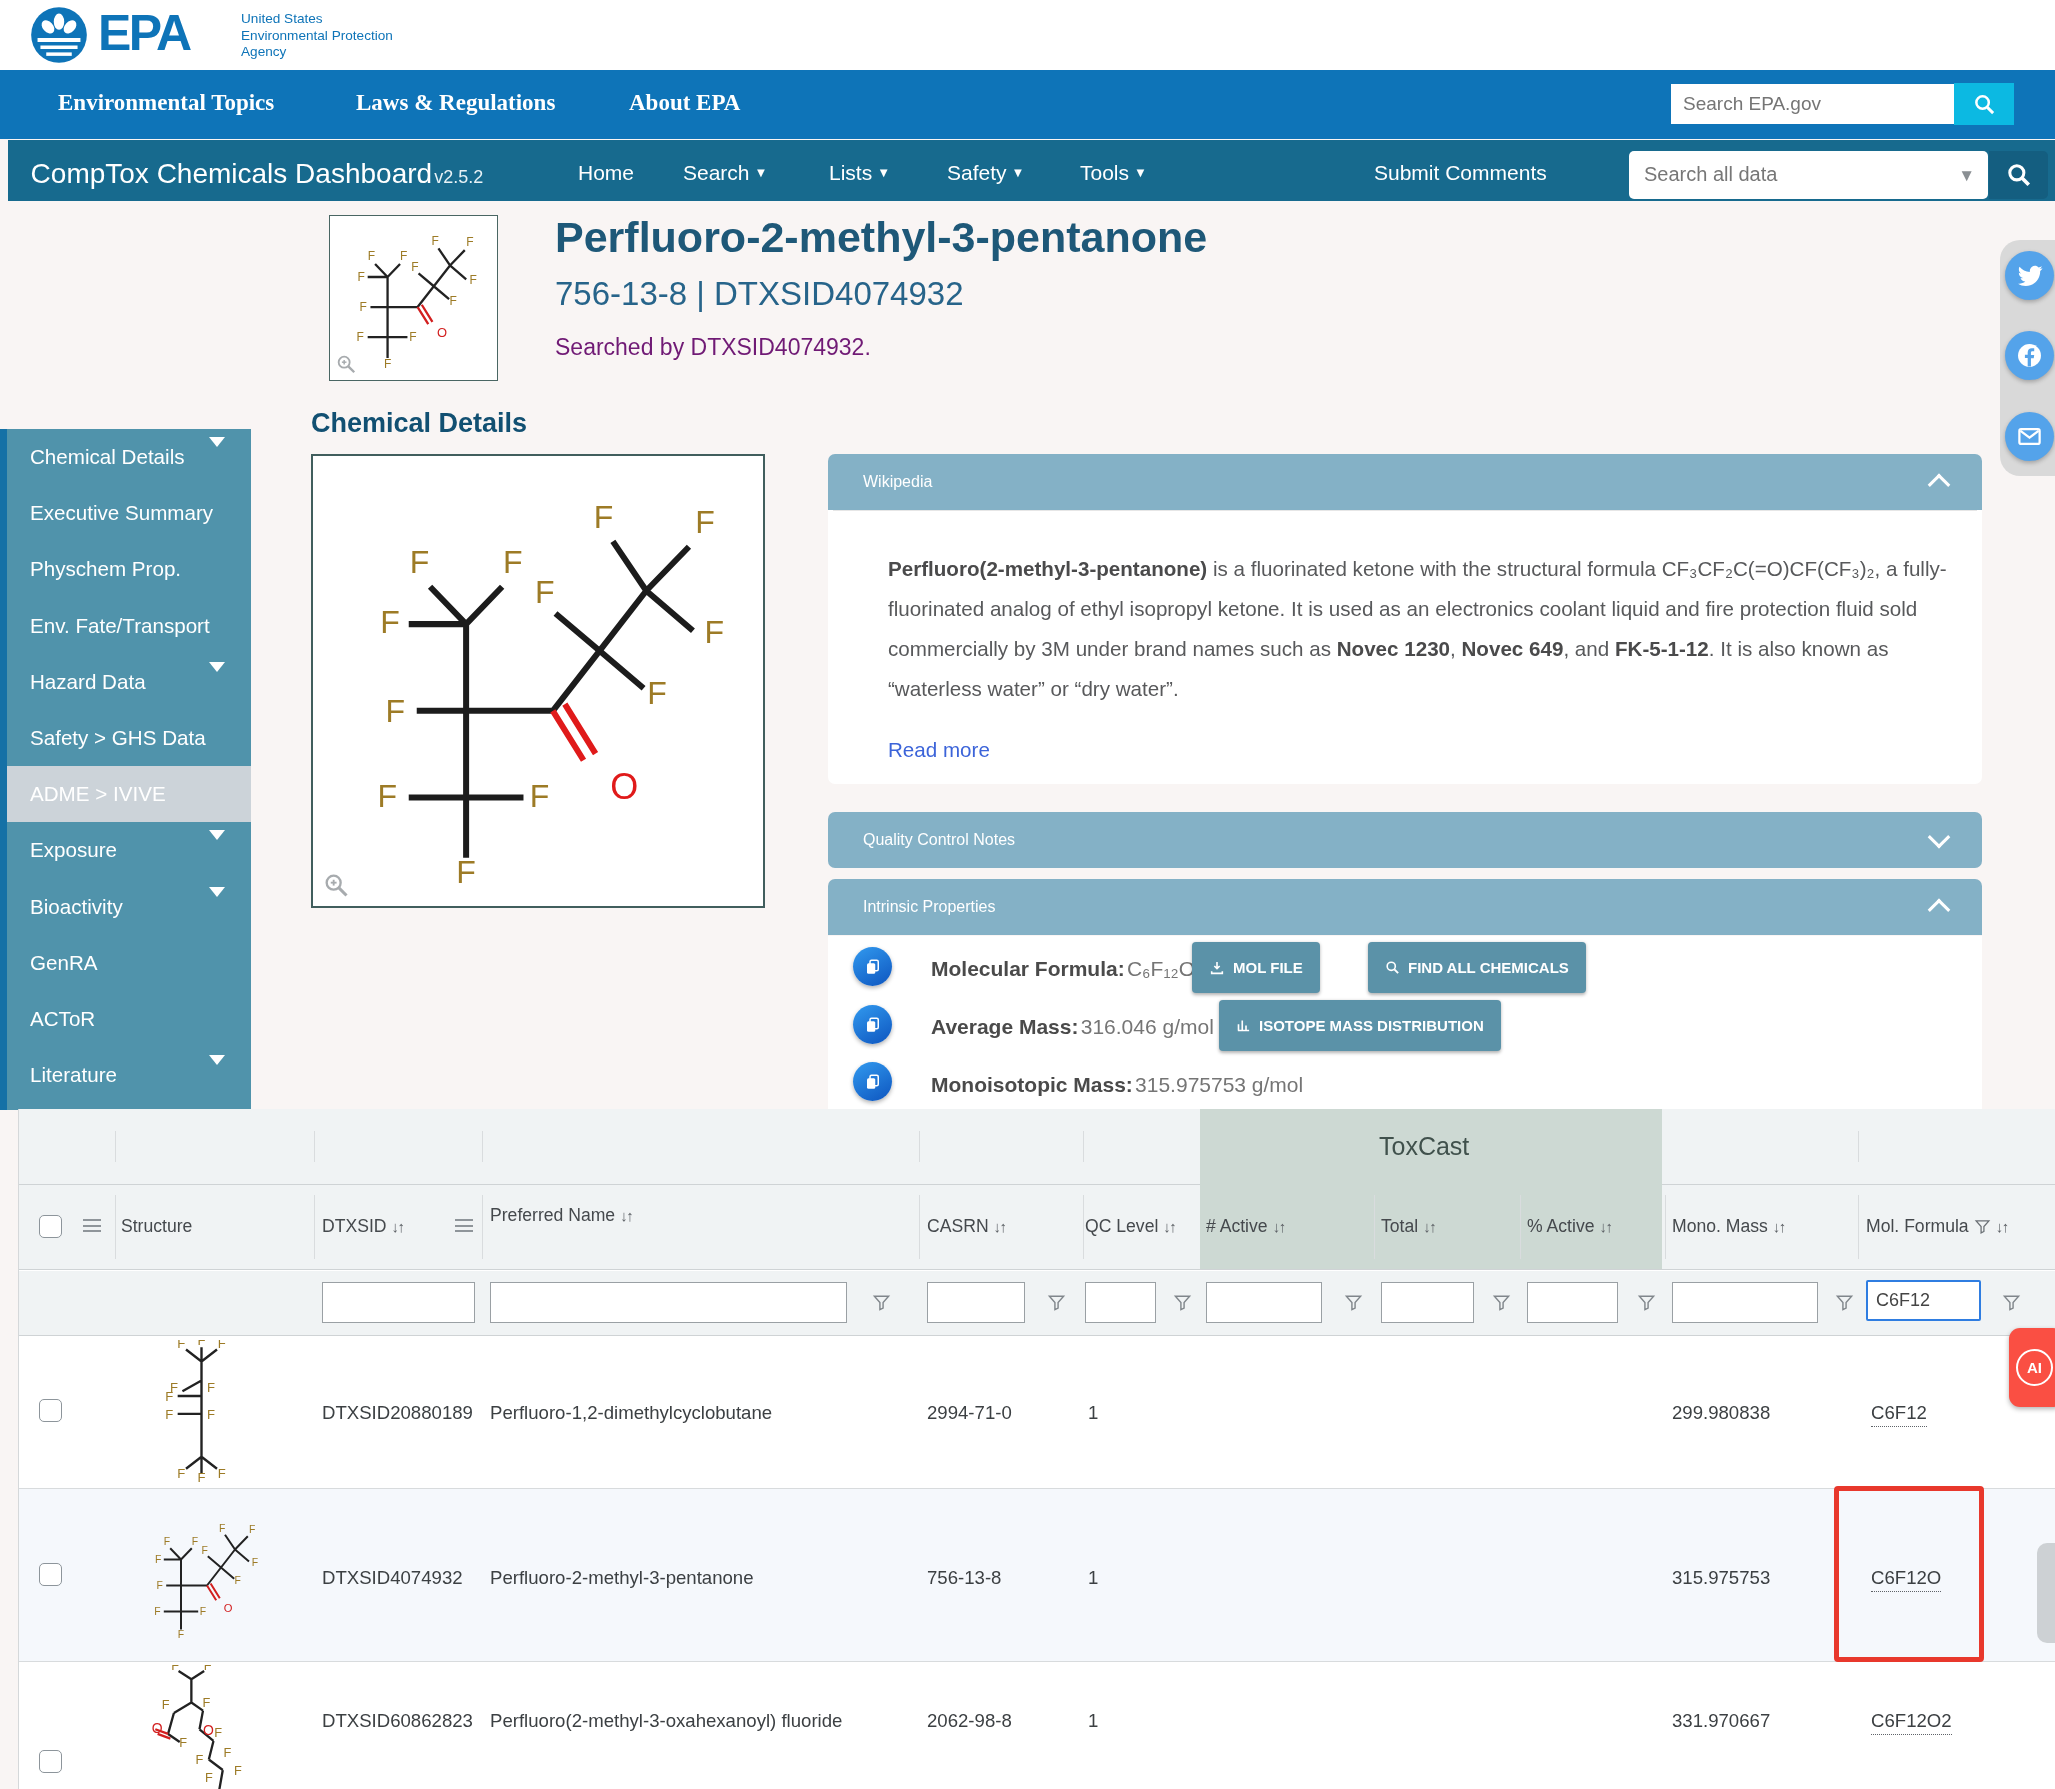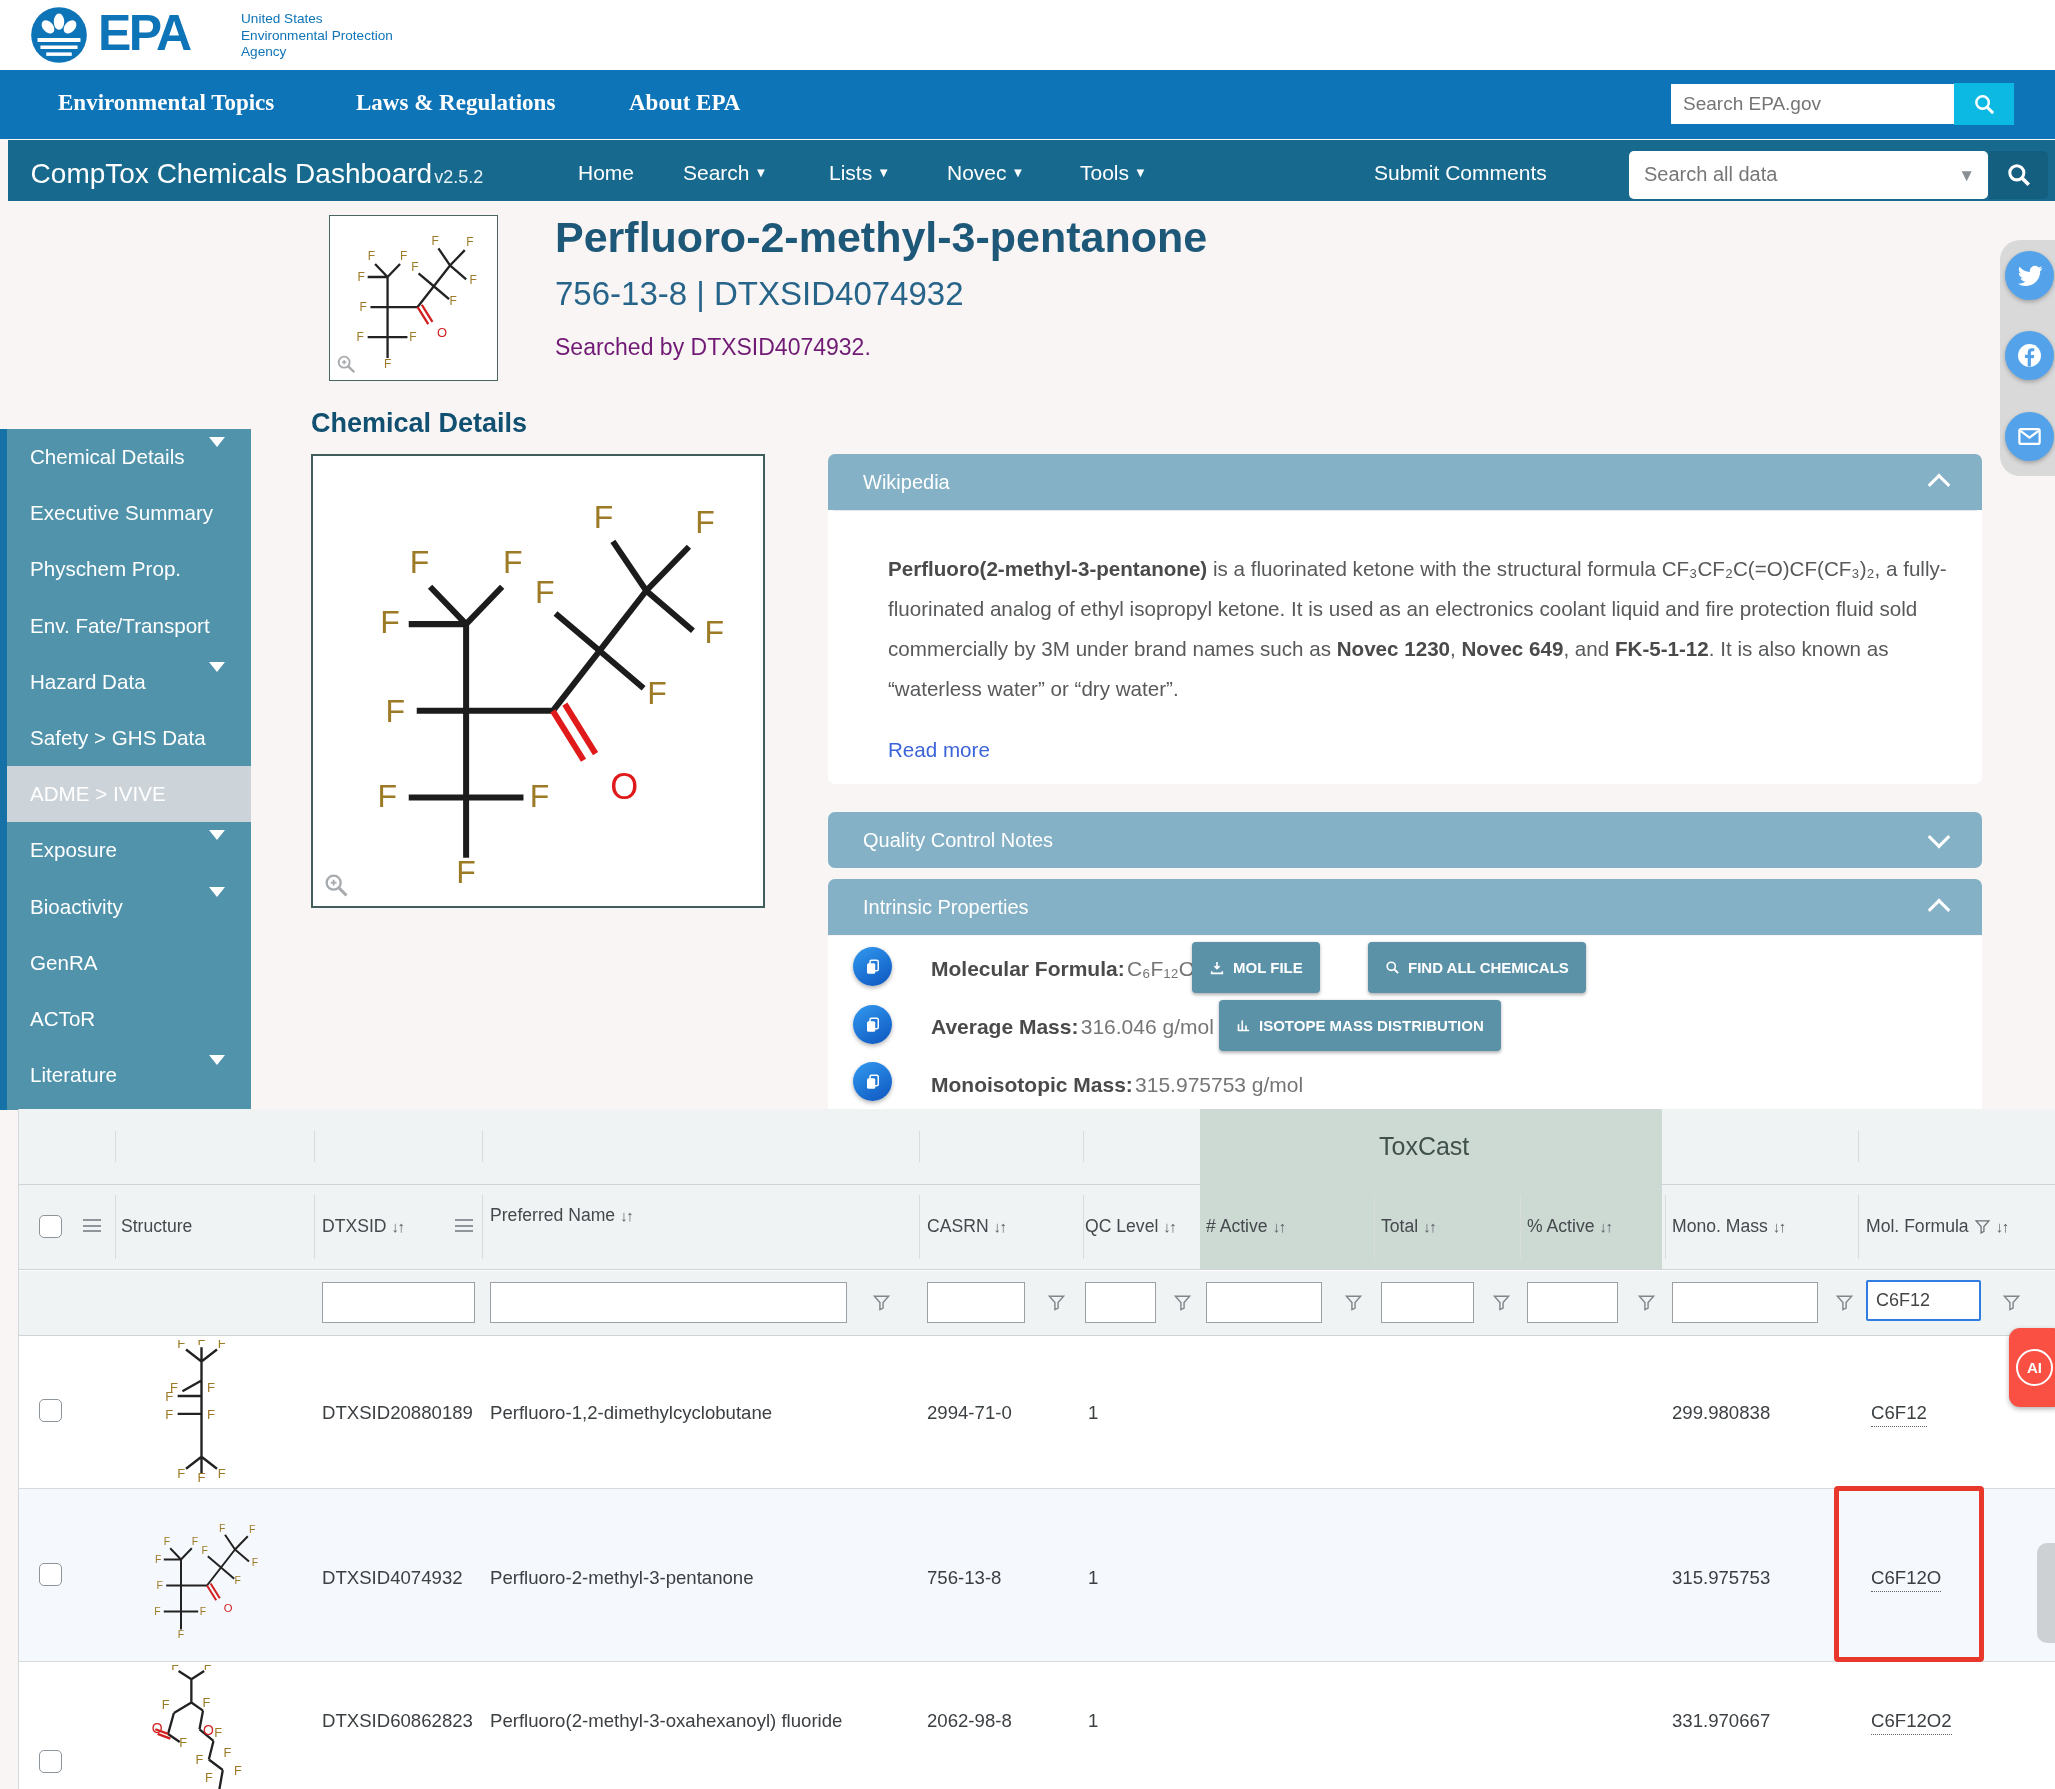--- a/index.html
+++ b/index.html
@@ -131,7 +131,7 @@
     <div class="abs ct-link nowrap" style="left:570px;top:21px">Home</div>
     <div class="abs ct-link nowrap" style="left:675px;top:21px"><span>Search</span><span class="mcaret">▼</span></div>
     <div class="abs ct-link nowrap" style="left:821px;top:21px"><span>Lists</span><span class="mcaret">▼</span></div>
-    <div class="abs ct-link nowrap" style="left:939px;top:21px"><span>Novec</span><span class="mcaret">▼</span></div>
+    <div class="abs ct-link nowrap" style="left:939px;top:21px"><span>Safety</span><span class="mcaret">▼</span></div>
     <div class="abs ct-link nowrap" style="left:1072px;top:21px"><span>Tools</span><span class="mcaret">▼</span></div>
     <div class="abs ct-link nowrap" style="left:1366px;top:21px">Submit Comments</div>
     <div class="abs ct-search" style="left:1621px;top:10.5px">

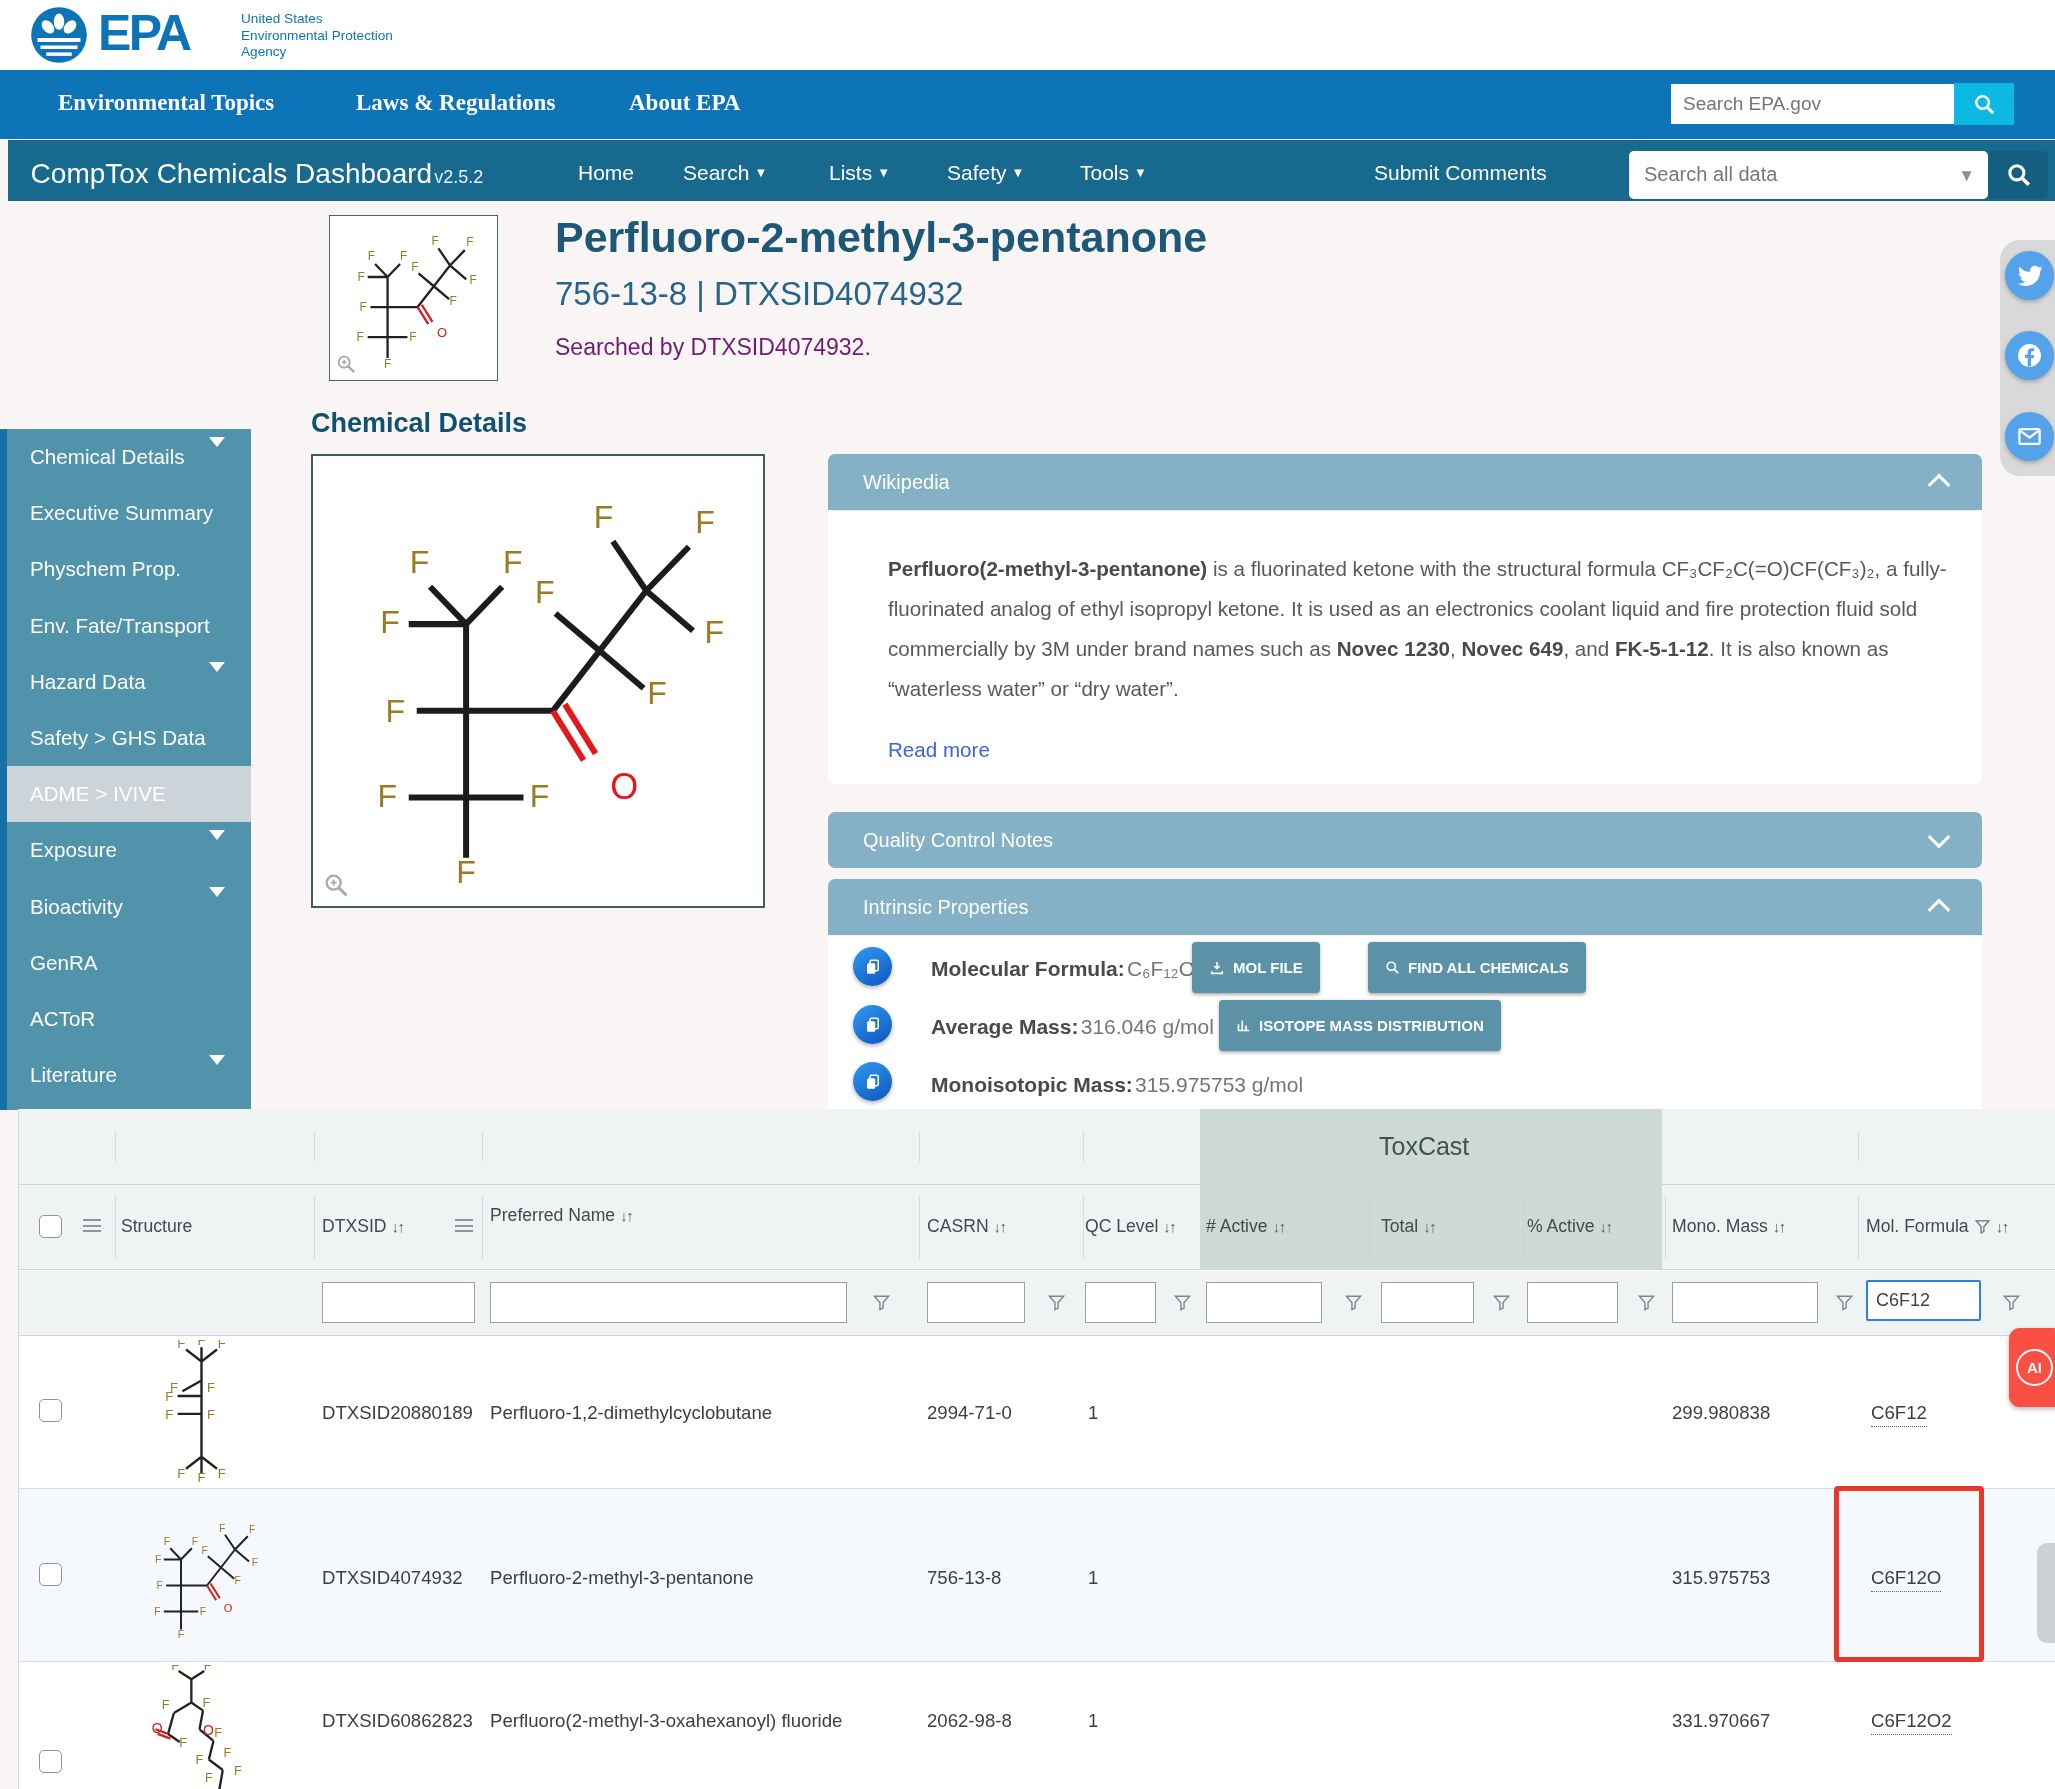--- a/index.html
+++ b/index.html
@@ -40,7 +40,7 @@
   .struct-box{left:311px;top:454px;width:454px;height:454px;background:#fff;border:2px solid #415e5d;box-sizing:border-box;}
 
   
-  .panel-head{width:1154px;height:56px;background:#84b1c6;border-radius:7px 7px 0 0;display:flex;align-items:center;justify-content:space-between;padding:0 35px 0 35px;box-sizing:border-box;color:#fff;font-size:20px;}
+  .panel-head{width:1154px;height:56px;background:#84b1c6;border-radius:7px 7px 0 0;display:flex;align-items:center;justify-content:space-between;padding:0 35px 0 35px;box-sizing:border-box;color:#fff;font-size:16px;}
   .chev{width:13px;height:13px;border-right:3px solid #fff;border-bottom:3px solid #fff;}
   .chev.up{transform:rotate(-135deg) translate(-2px,-2px);}
   .chev.down{transform:rotate(45deg) translate(-2px,-2px);}

